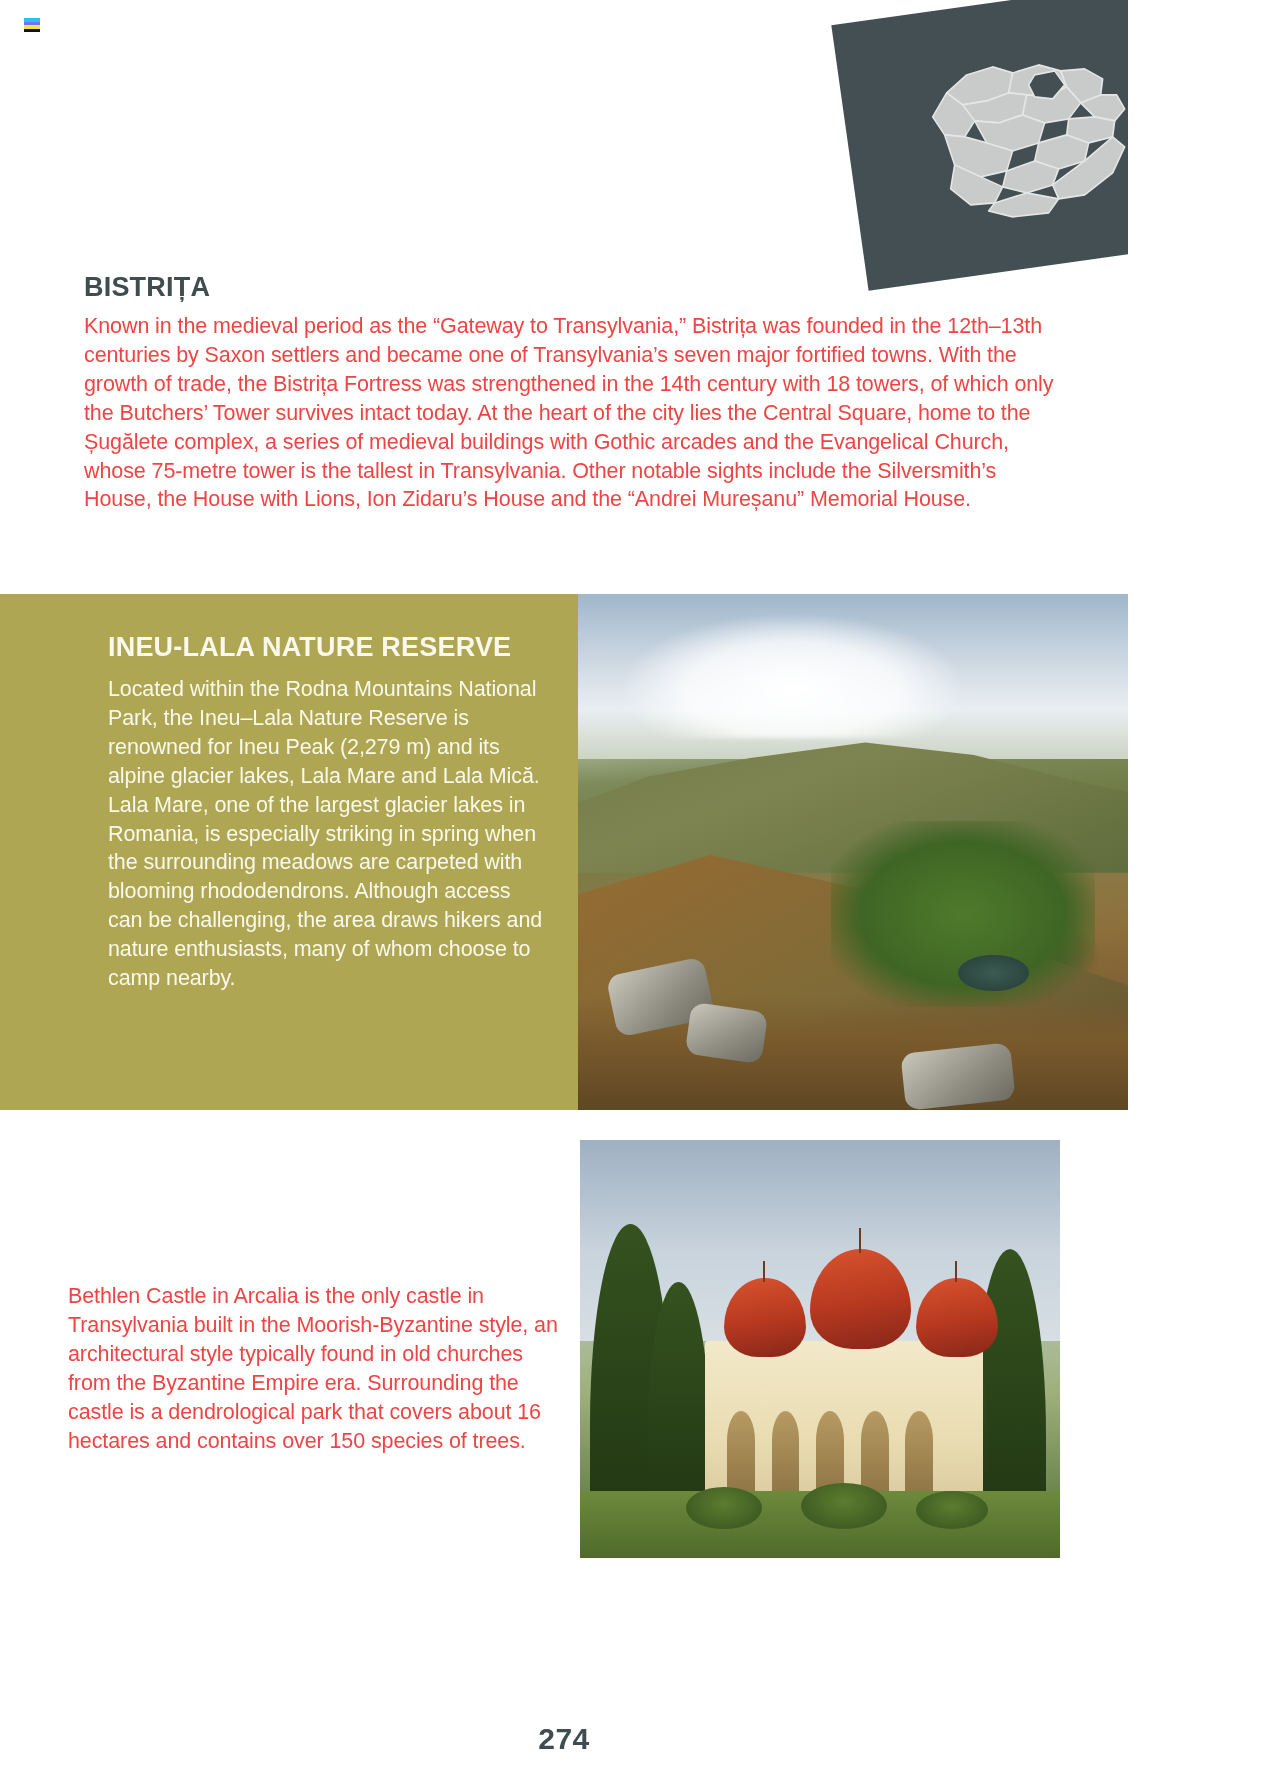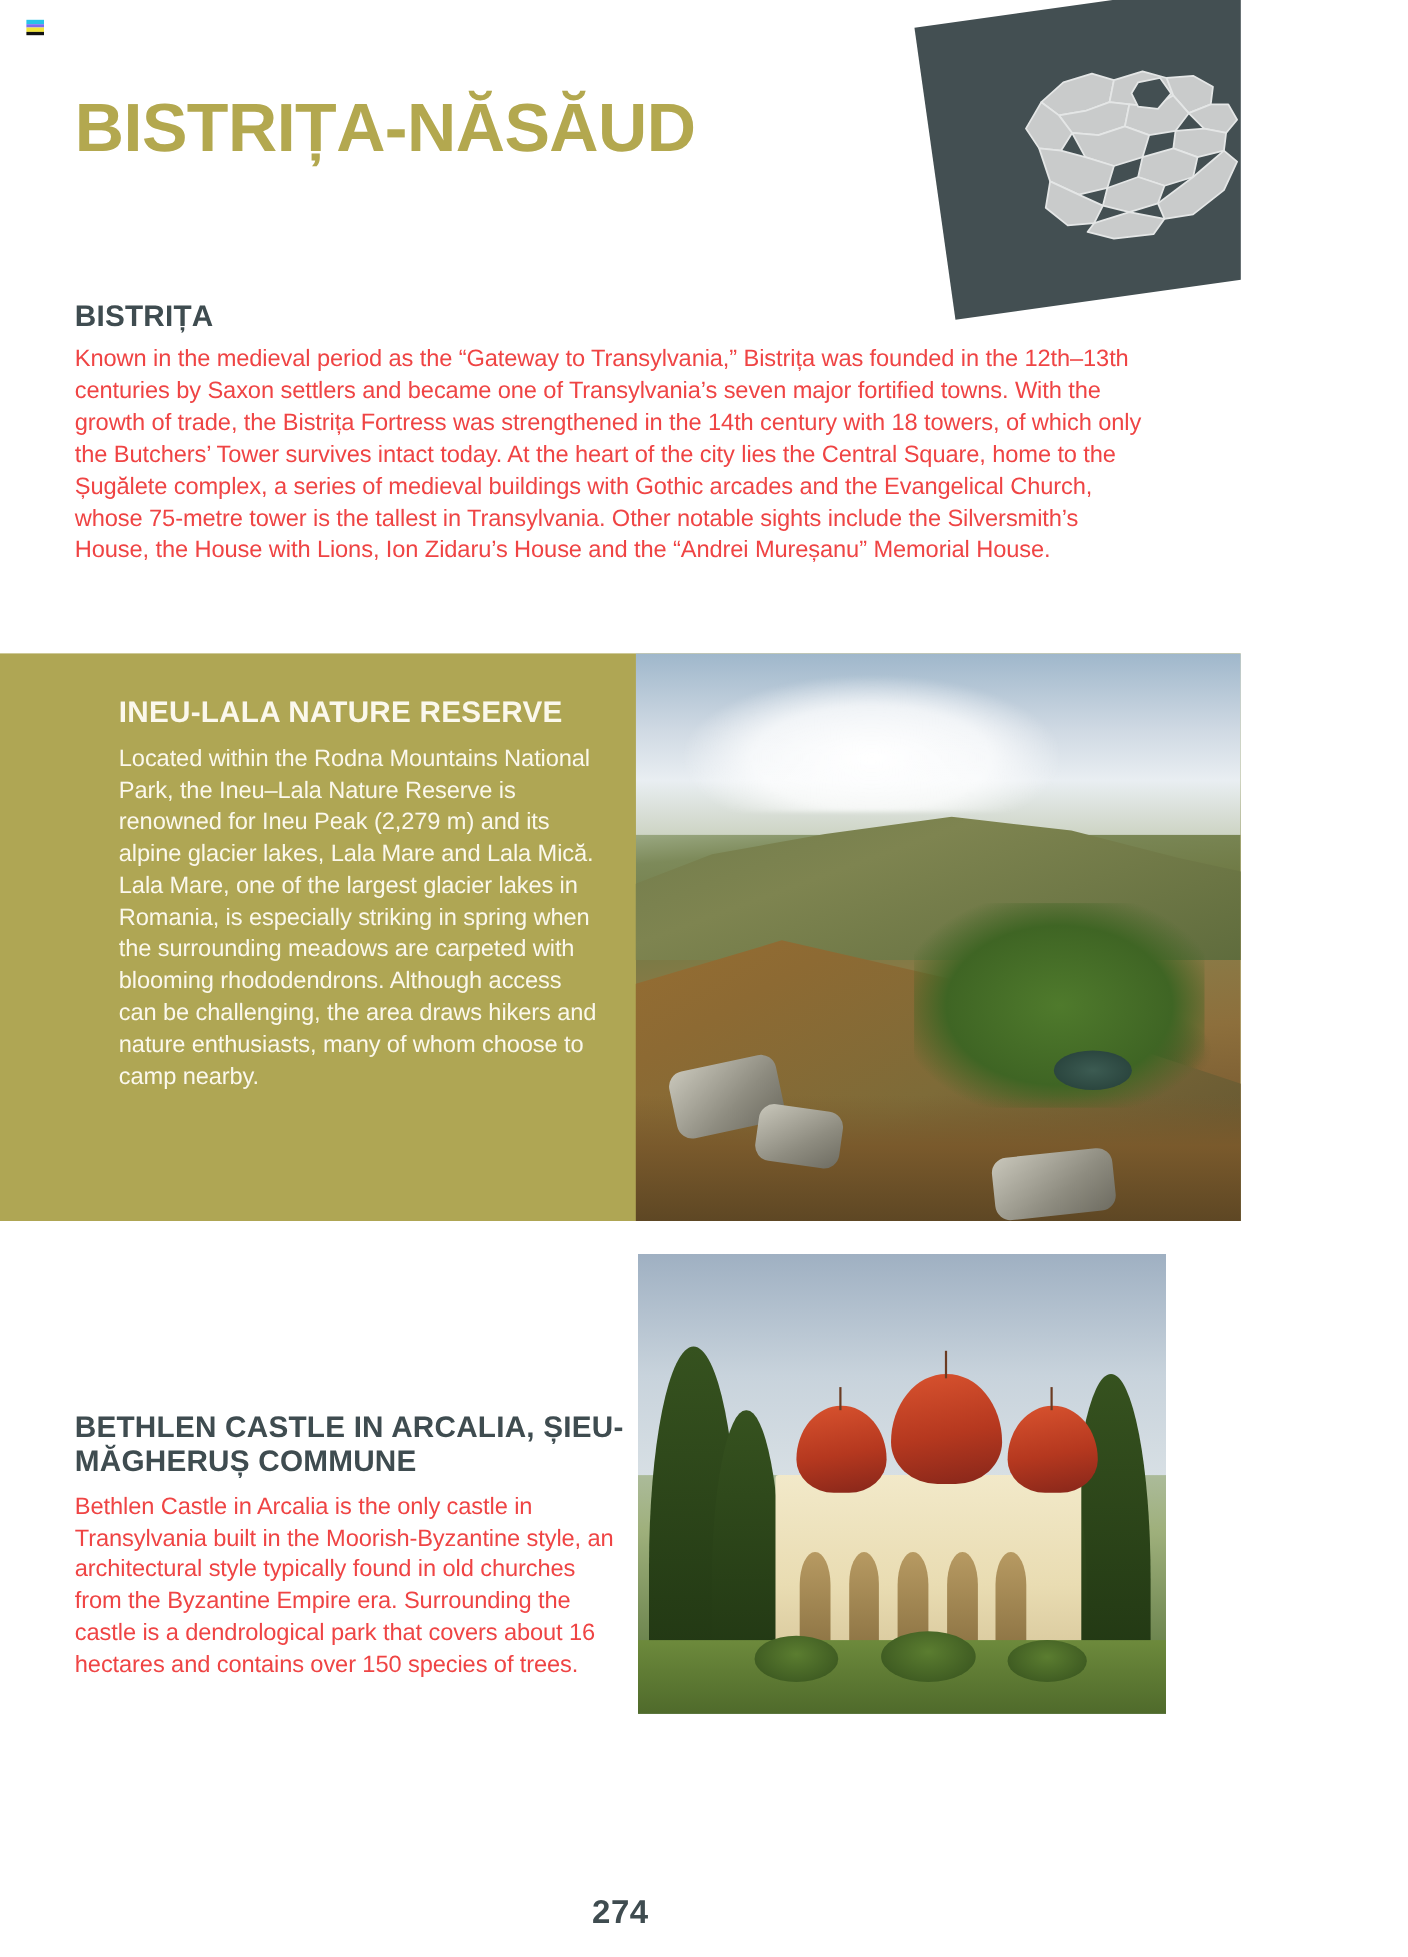--- a/index.html
+++ b/index.html
@@ -207,7 +207,6 @@
 </div>
 
 <h1 class="title">
-  <span>BISTRIȚA-NĂSĂUD</span>
 </h1>
 
 <section class="sec-bistrita">

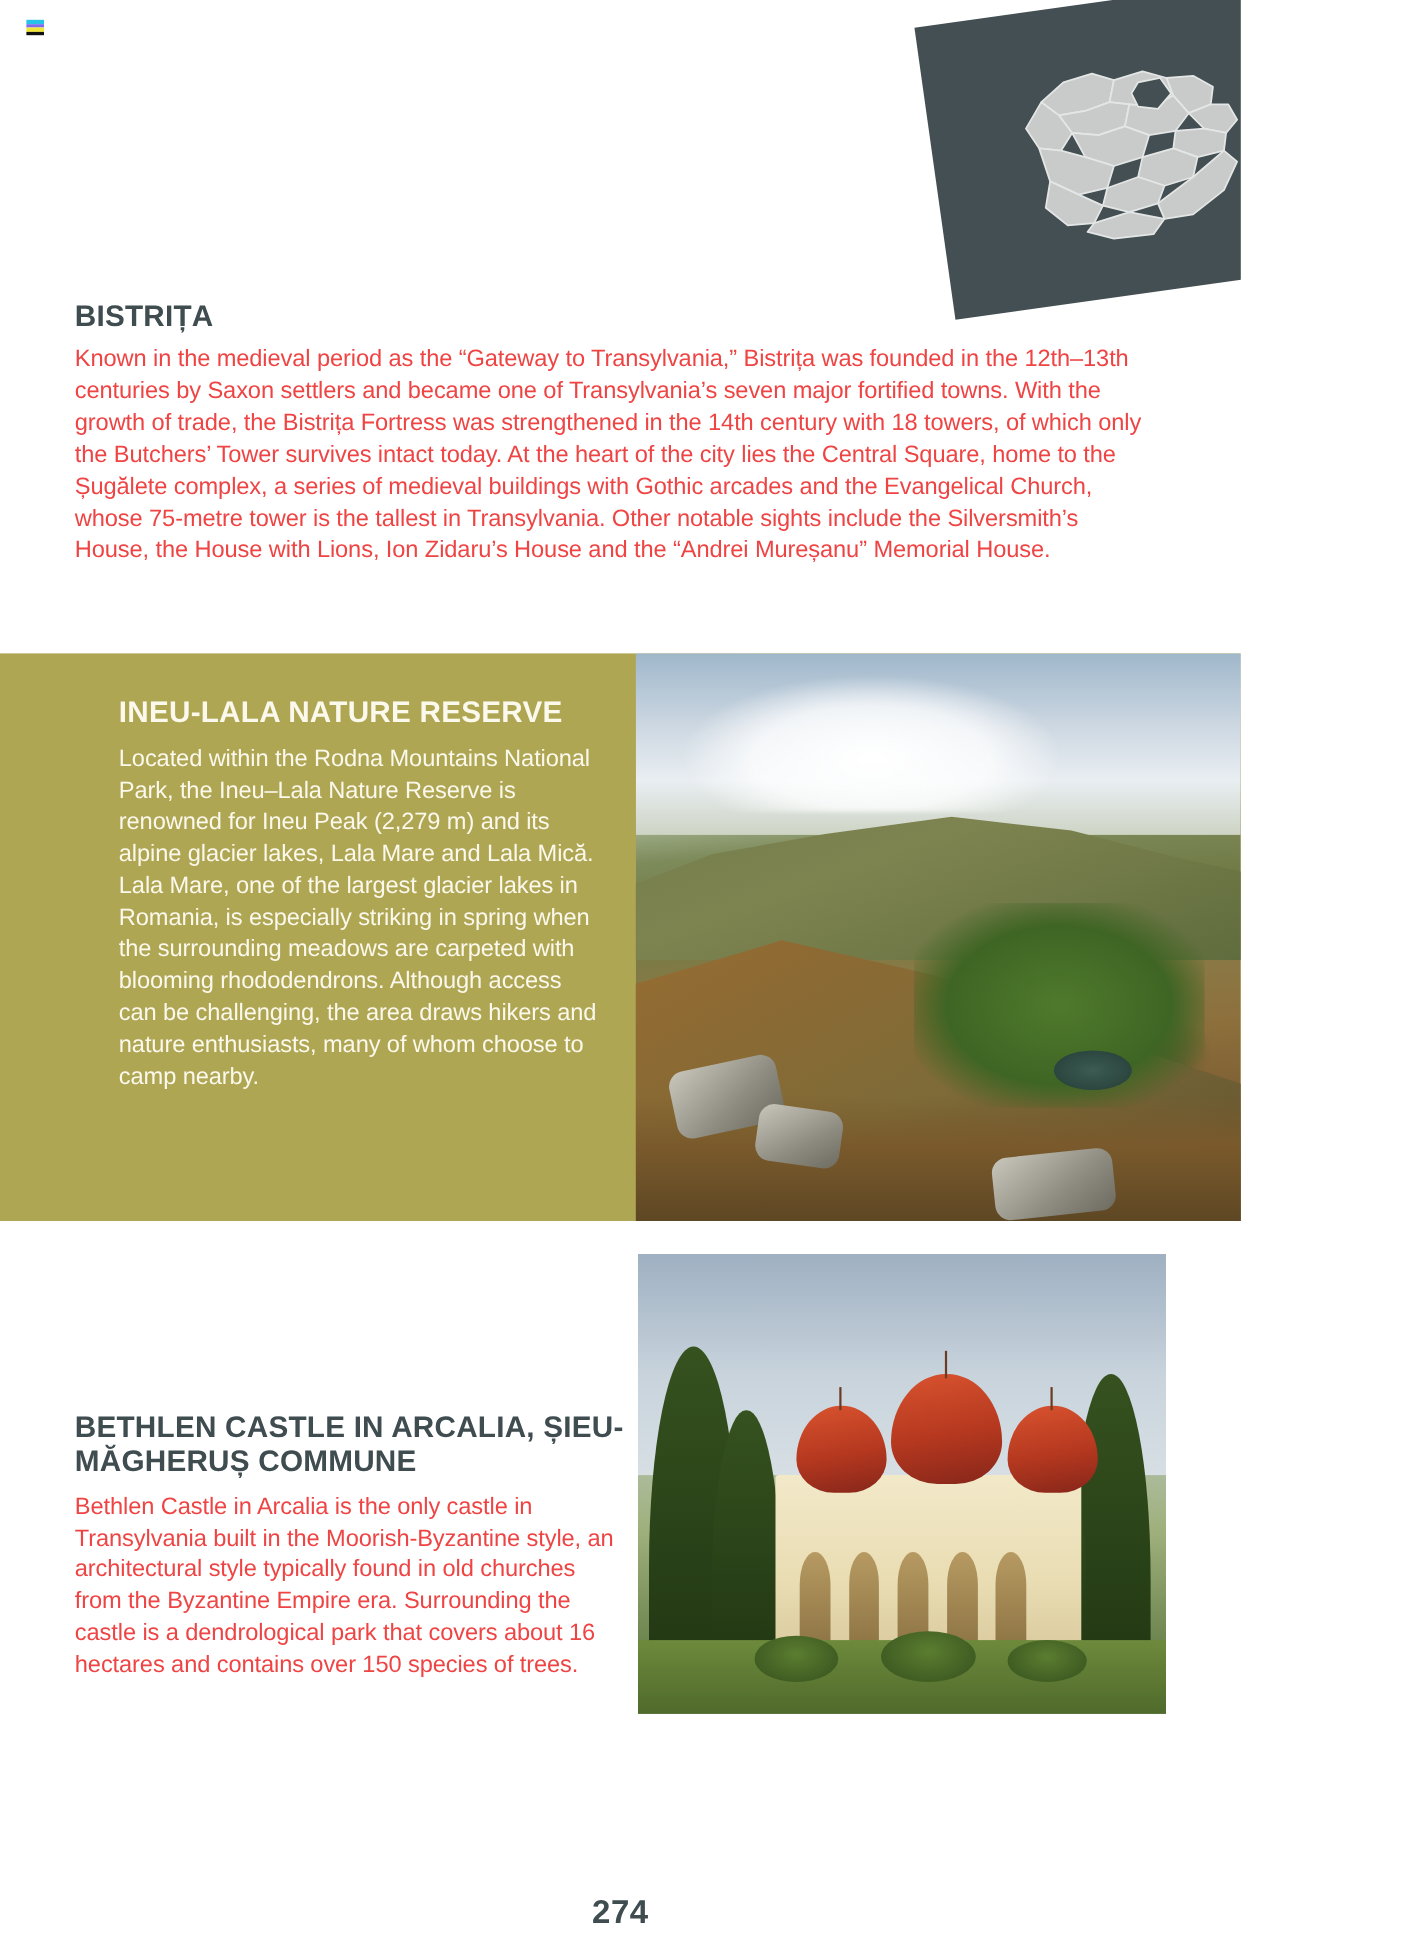--- a/index.html
+++ b/index.html
@@ -36,7 +36,7 @@
   .title .l2 { display:block; }
 
   
-  .sec-bistrita { position:absolute; left:68px; top:272px; width:982px; }
+  .sec-bistrita { position:absolute; left:84px; top:272px; width:982px; }
   h2.dark {
     font-size:27px; font-weight:800; letter-spacing:0.2px;
     color:#3f4c50; text-transform:uppercase; margin-bottom:9px;

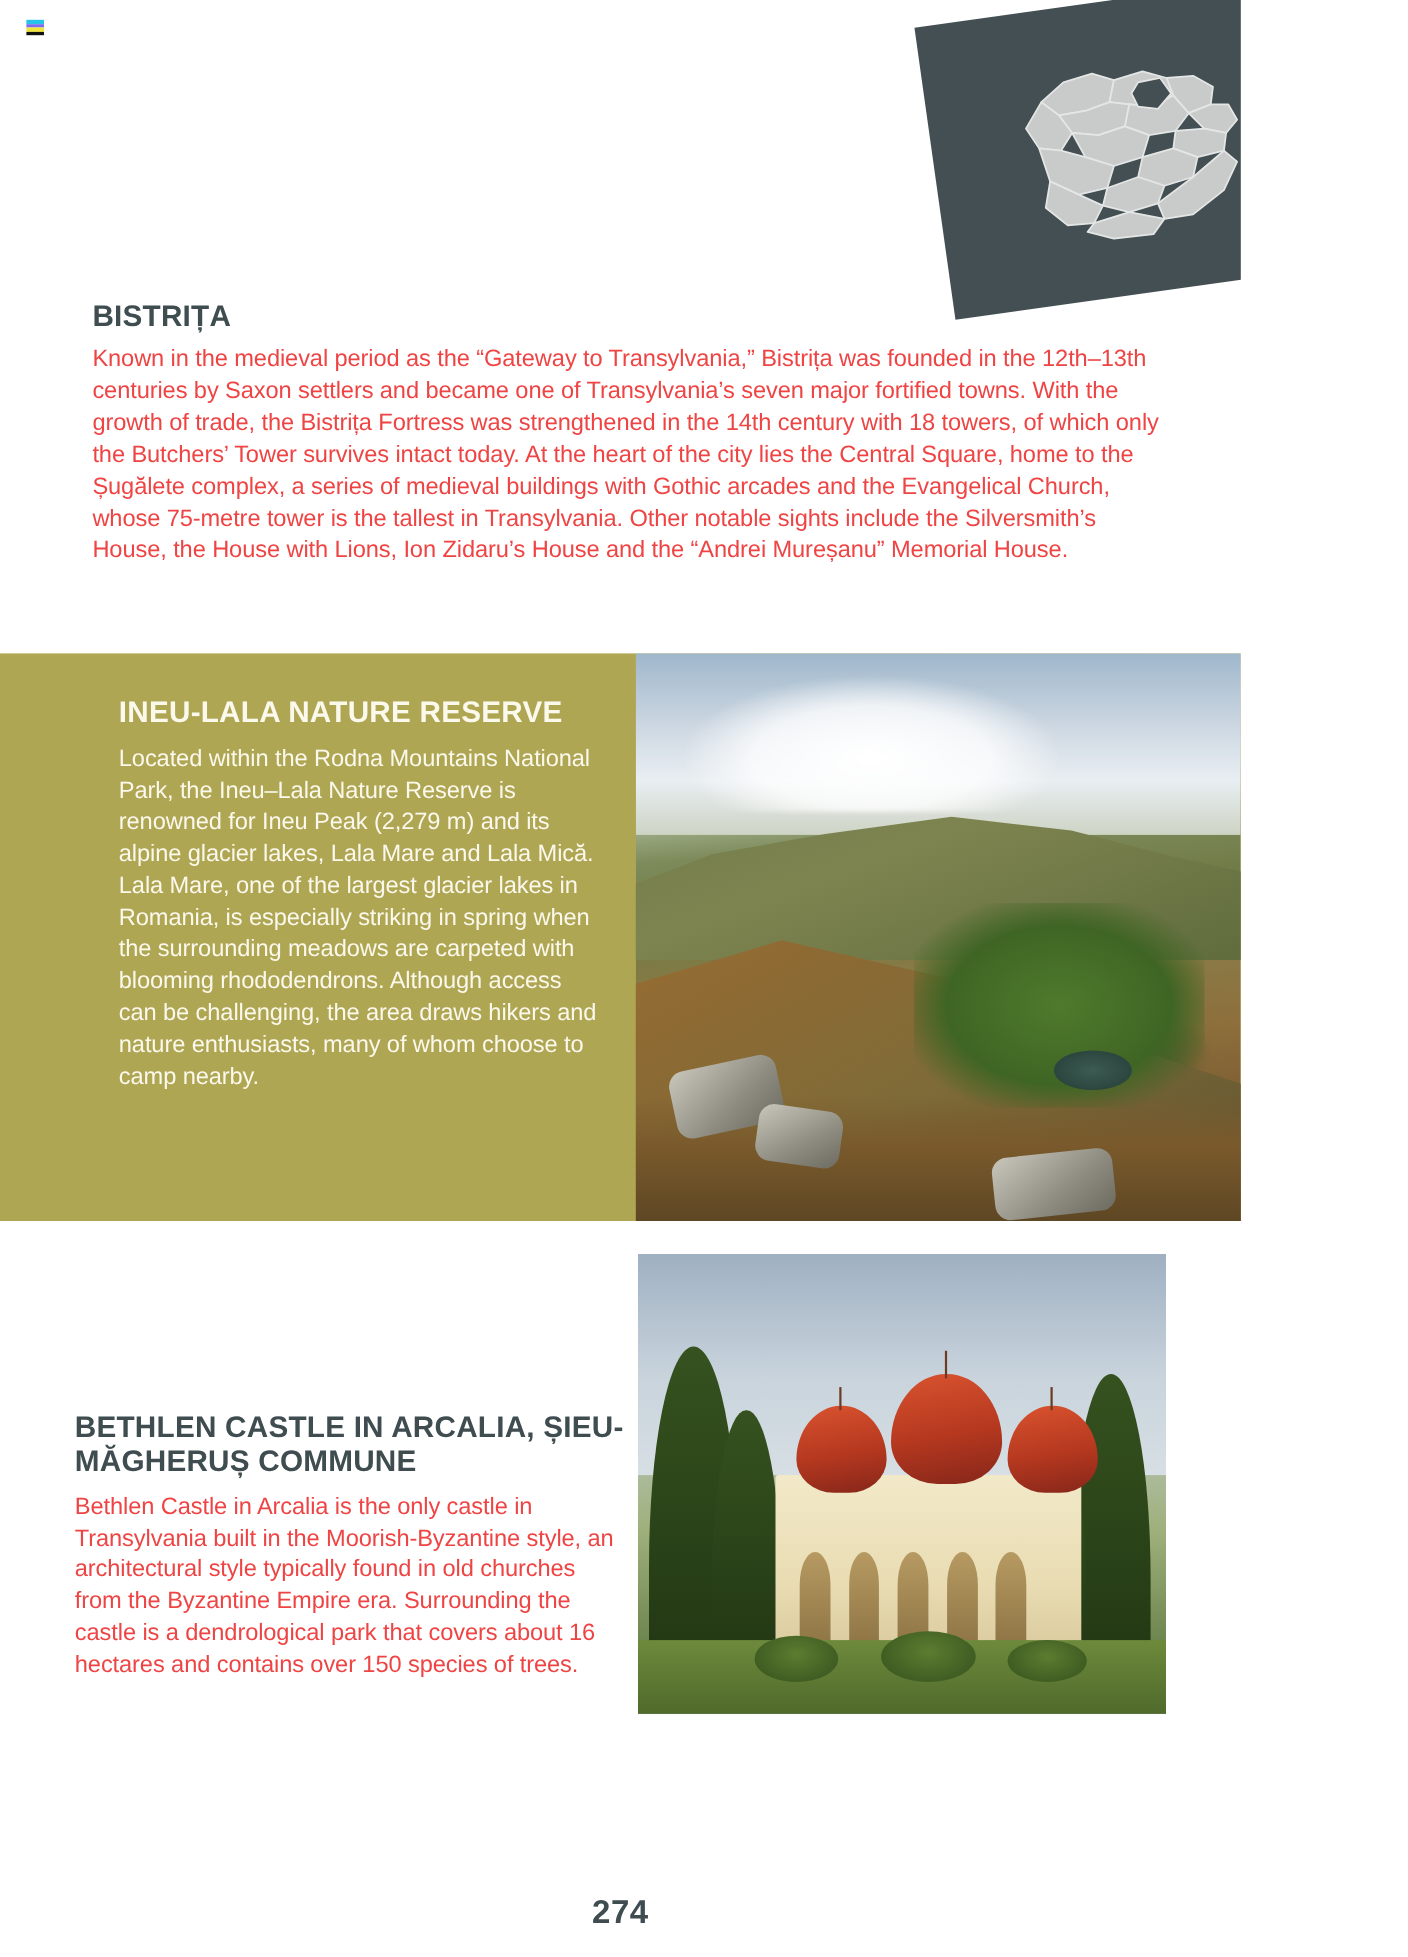--- a/index.html
+++ b/index.html
@@ -236,7 +236,6 @@
 </section>
 
 <section class="sec-bethlen">
-  <h2>BETHLEN CASTLE IN ARCALIA, ȘIEU-MĂGHERUȘ COMMUNE</h2>
   <p class="body">Bethlen Castle in Arcalia is the only castle in Transylvania built in the Moorish-Byzantine style, an architectural style typically found in old churches from the Byzantine Empire era. Surrounding the castle is a dendrological park that covers about 16 hectares and contains over 150 species of trees.</p>
 </section>
 

